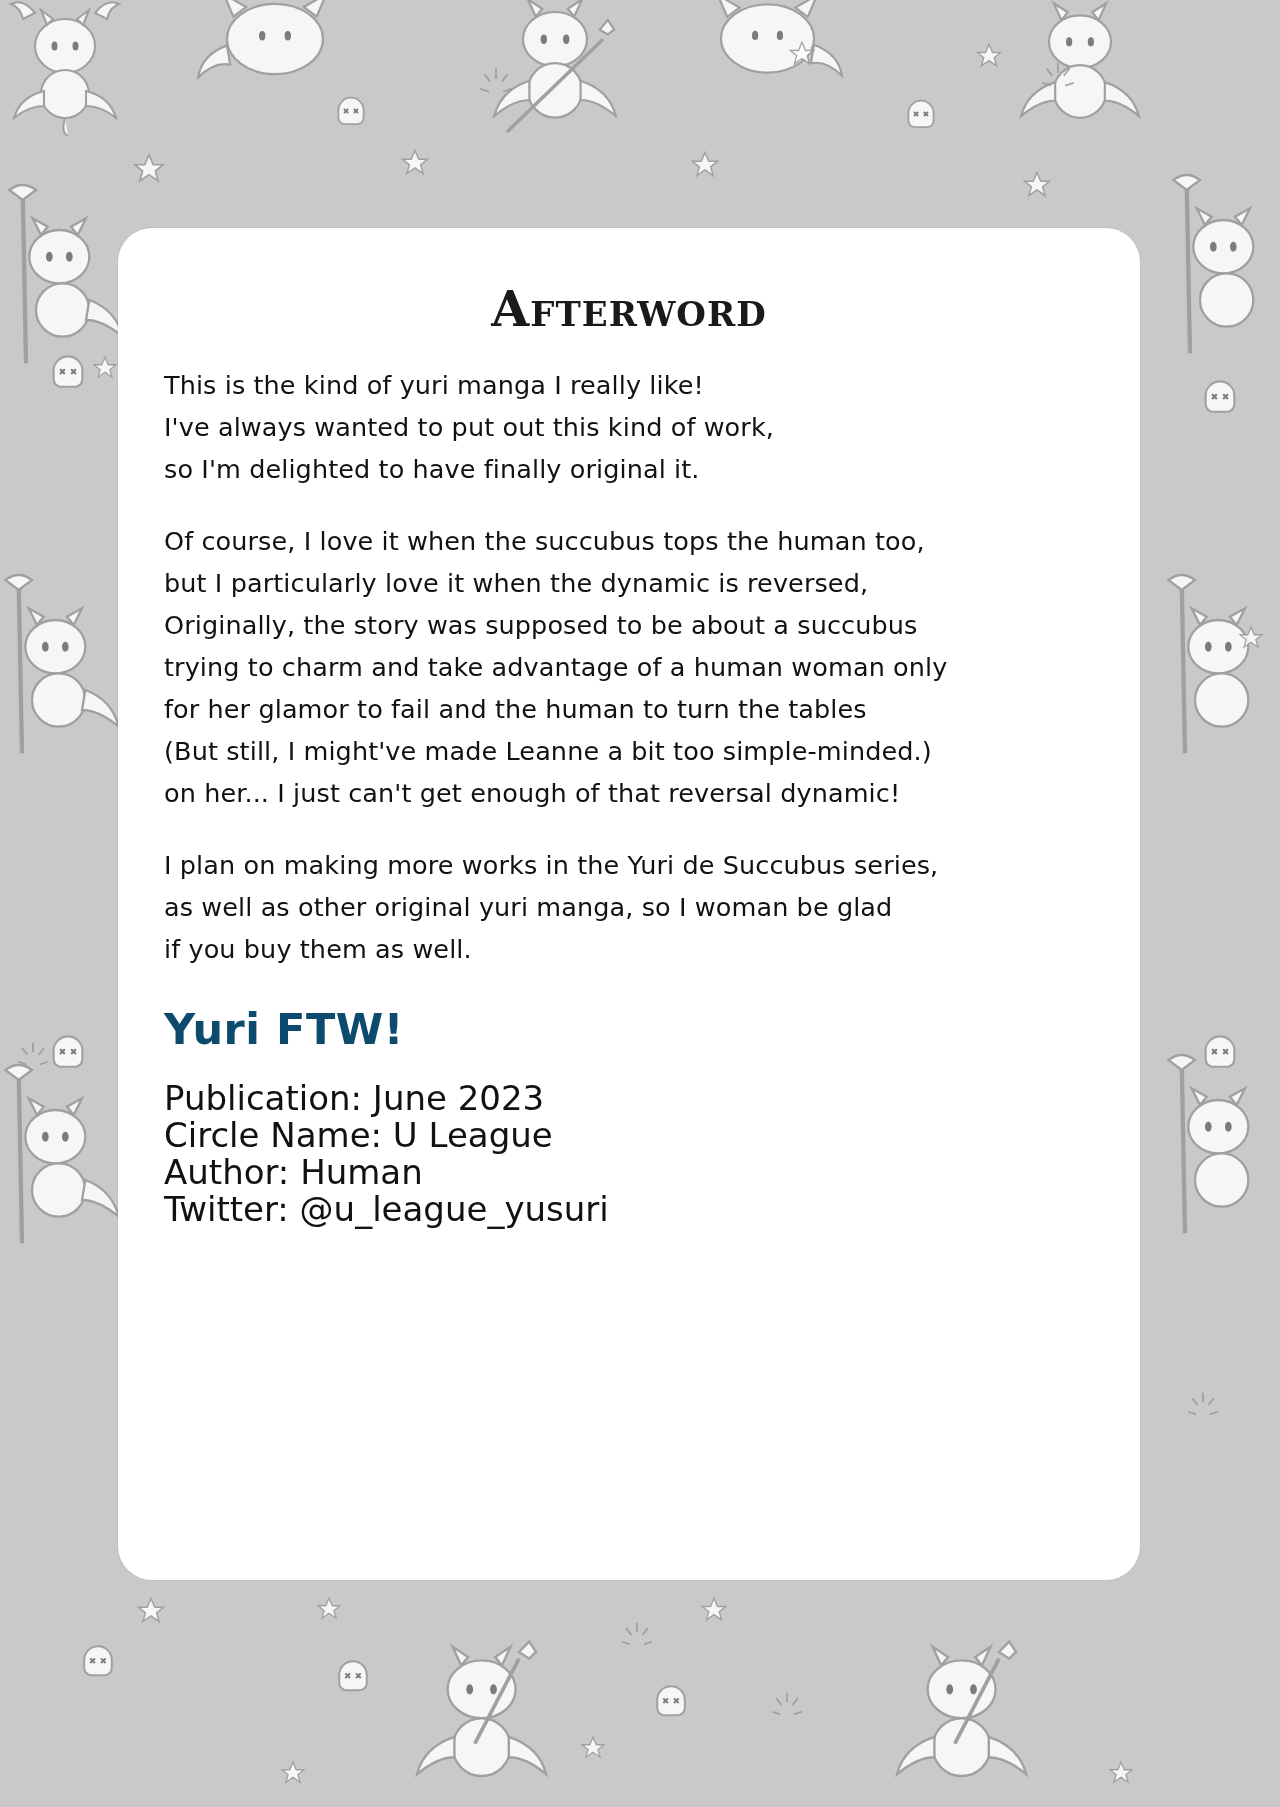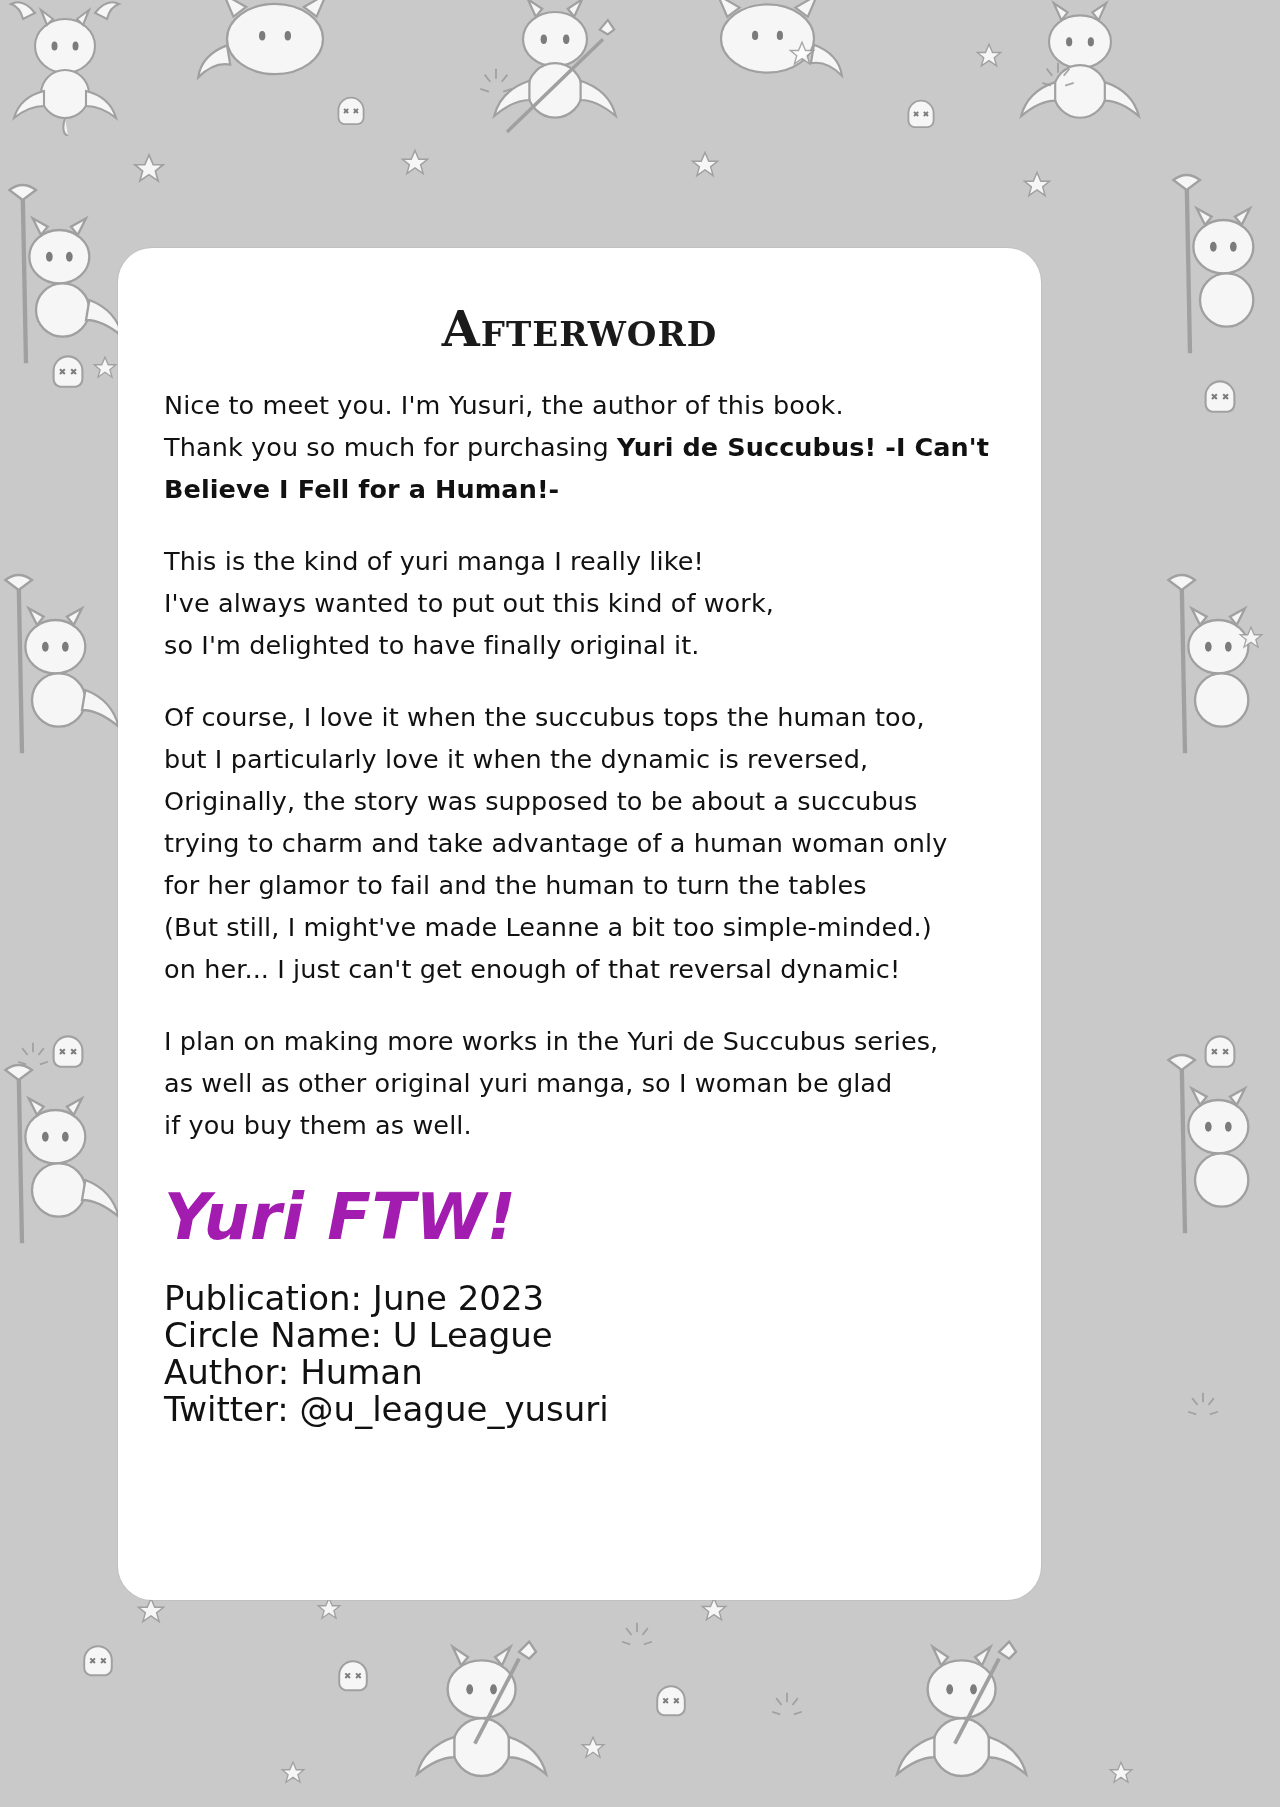--- a/index.html
+++ b/index.html
@@ -34,14 +34,13 @@
     position: absolute;
     left: 118px;
     top: 228px;
-    width: 923px;
+    width: 1022px;
     height: 1352px;
     background: #ffffff;
     border-radius: 34px;
     box-shadow: 0 0 0 1px rgba(0,0,0,0.04);
     box-sizing: border-box;
     padding: 34px 46px 16px 46px;
-    margin-top: 20px;
   }
 
   #afterword-title {

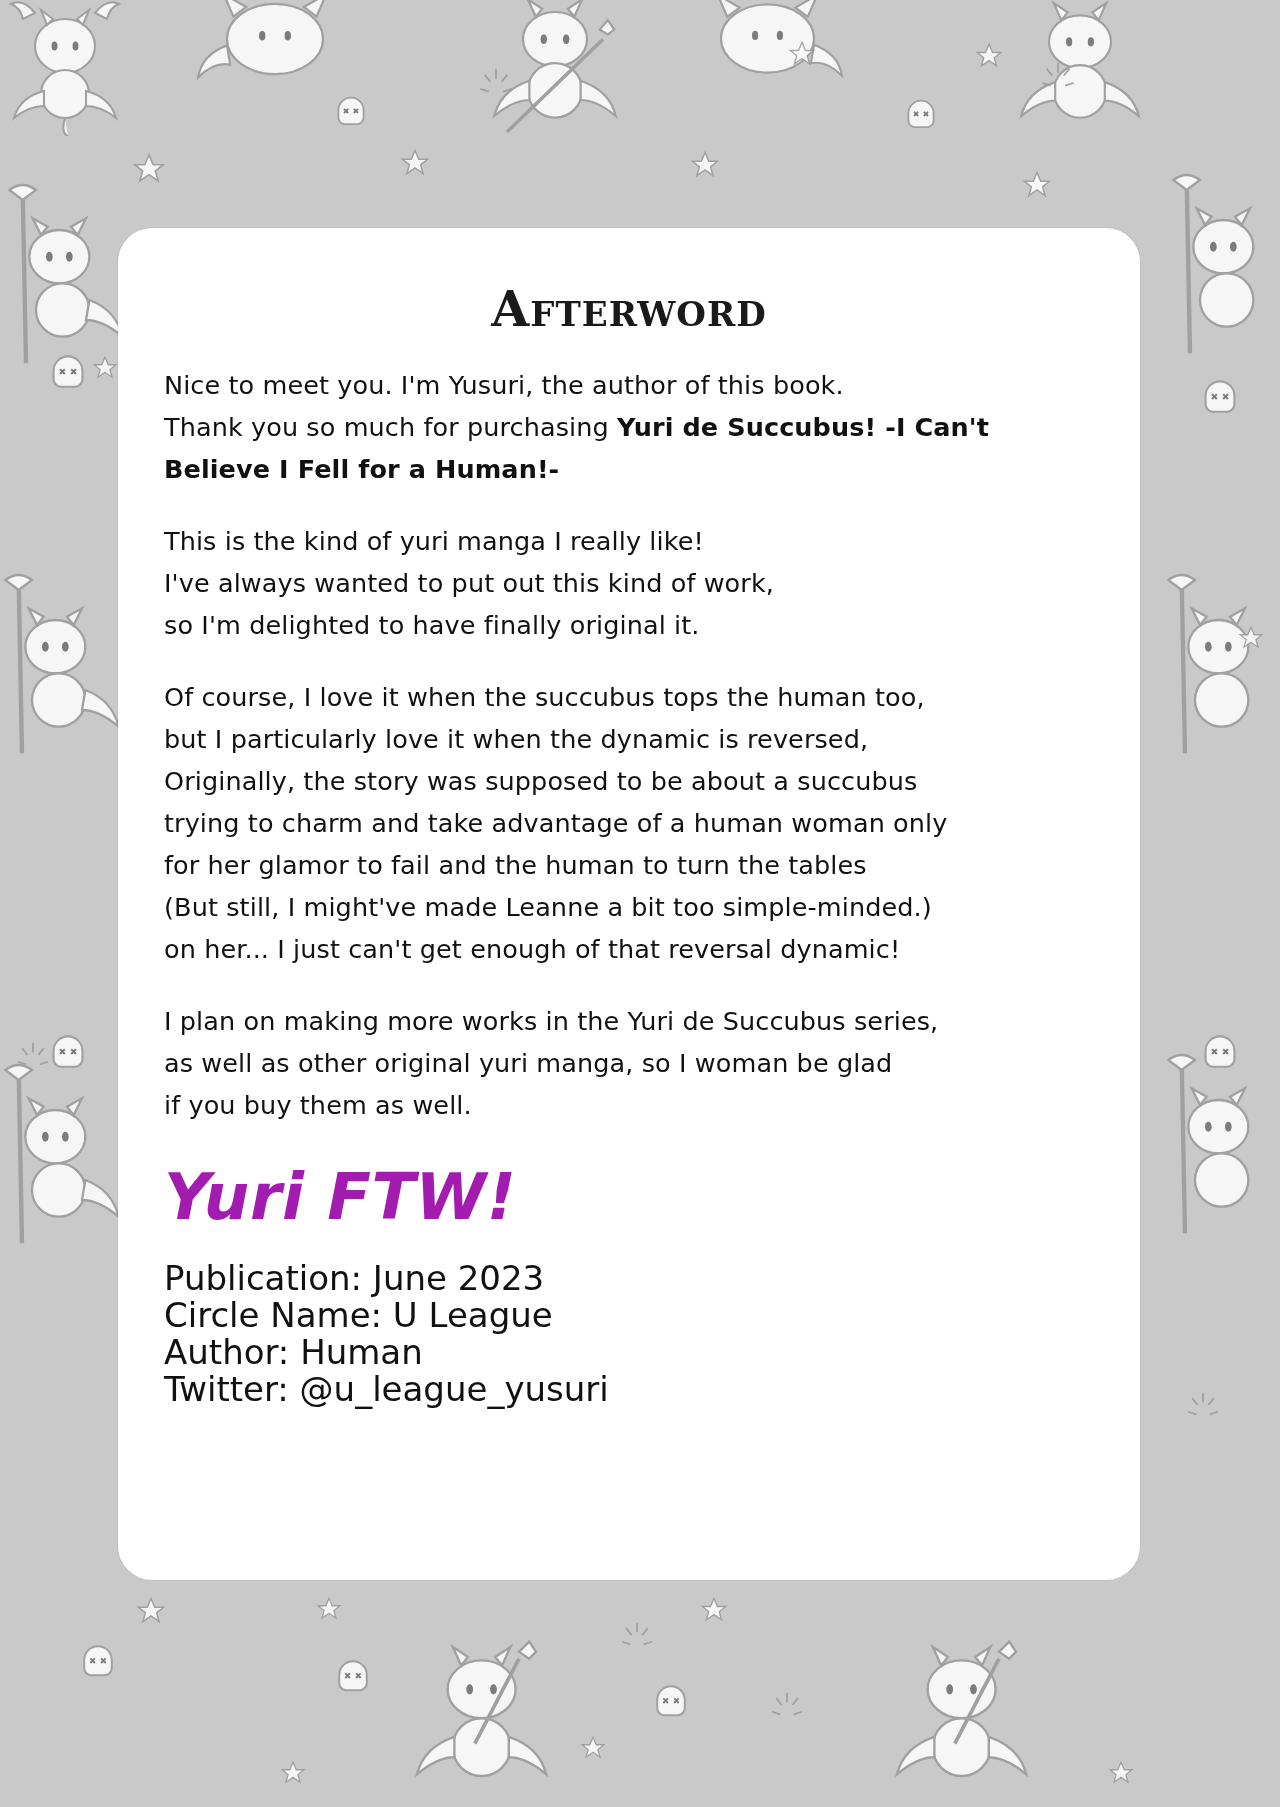--- a/index.html
+++ b/index.html
@@ -530,11 +530,6 @@
 
   <div class="body-text">
 
-    <div class="para">
-      <div class="line">Nice to meet you. I'm Yusuri, the author of this book.</div>
-      <div class="line"><span>Thank you so much for purchasing </span><span class="bold">Yuri de Succubus! -I Can't</span></div>
-      <div class="line bold">Believe I Fell for a Human!-</div>
-    </div>
 
     <div class="para">
       <div class="line">This is the kind of yuri manga I really like!</div>

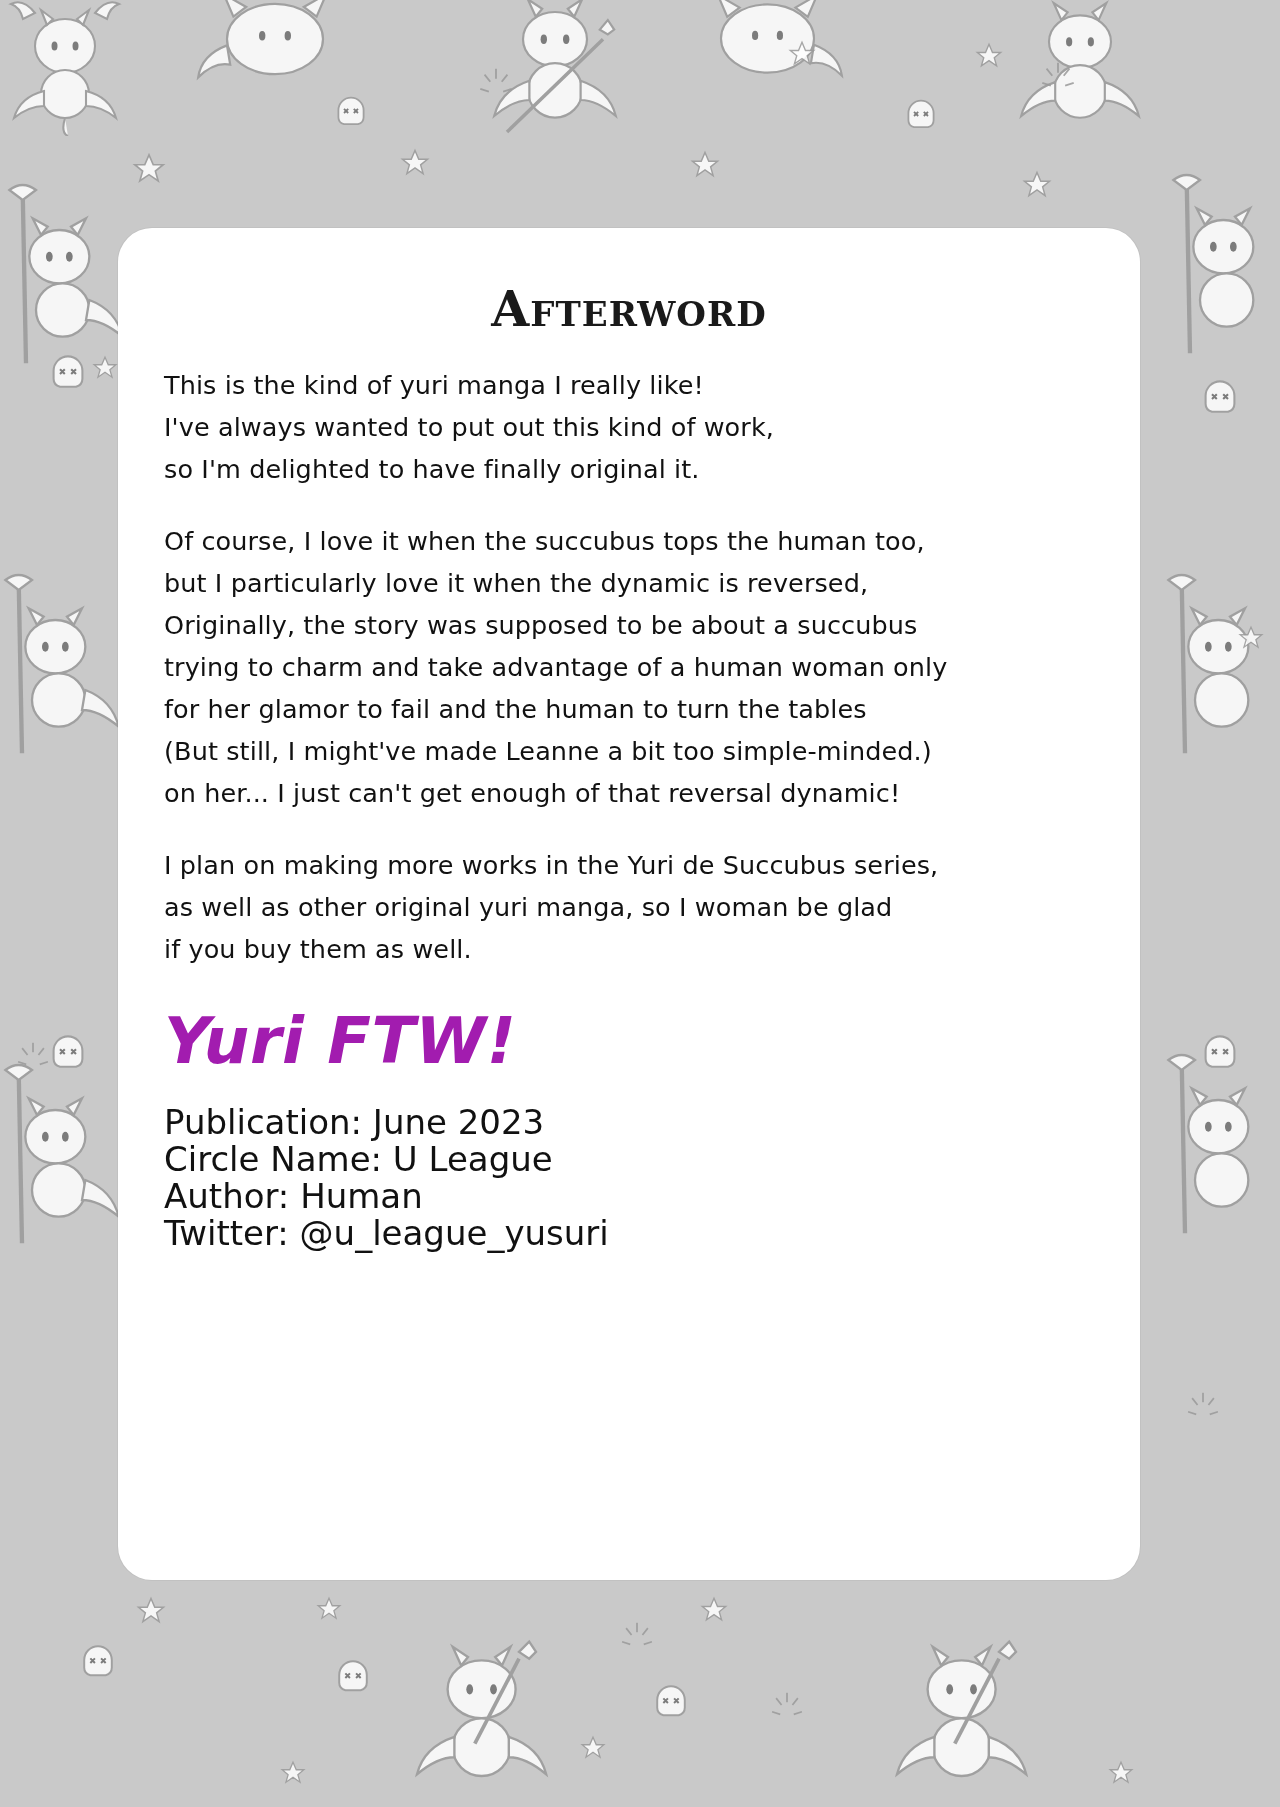--- a/index.html
+++ b/index.html
@@ -68,12 +68,11 @@
 
   #yuri-ftw {
     font-family: "DejaVu Sans", sans-serif;
-    font-size: 64px;
+    font-size: 43px;
     font-weight: bold;
-    color: #a21caf;
+    color: #0c4a6e;
     margin: 34px 0 26px 0;
     letter-spacing: 0.5px;
-    font-style: italic;
   }
 
   #colophon {

